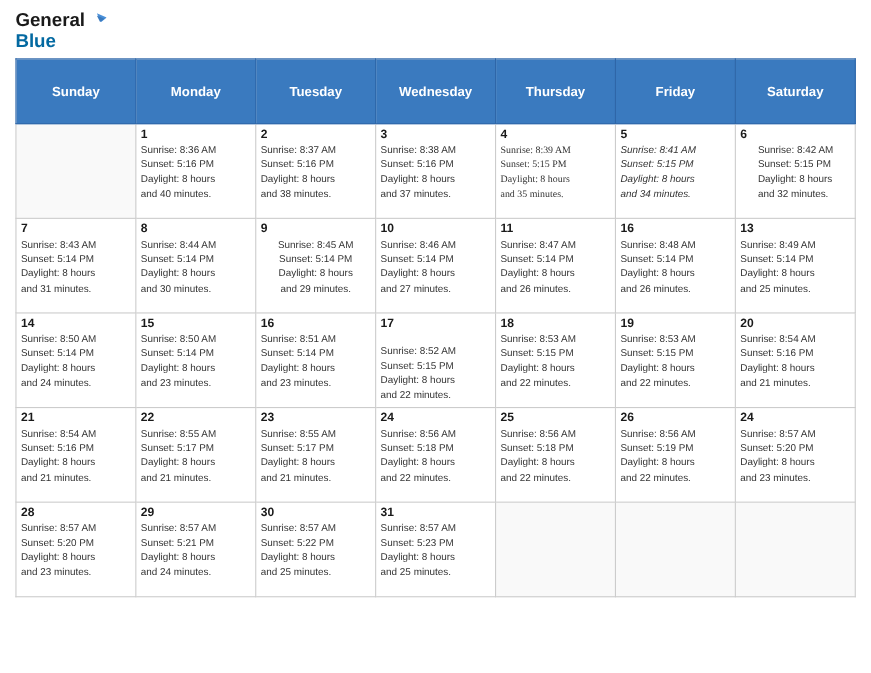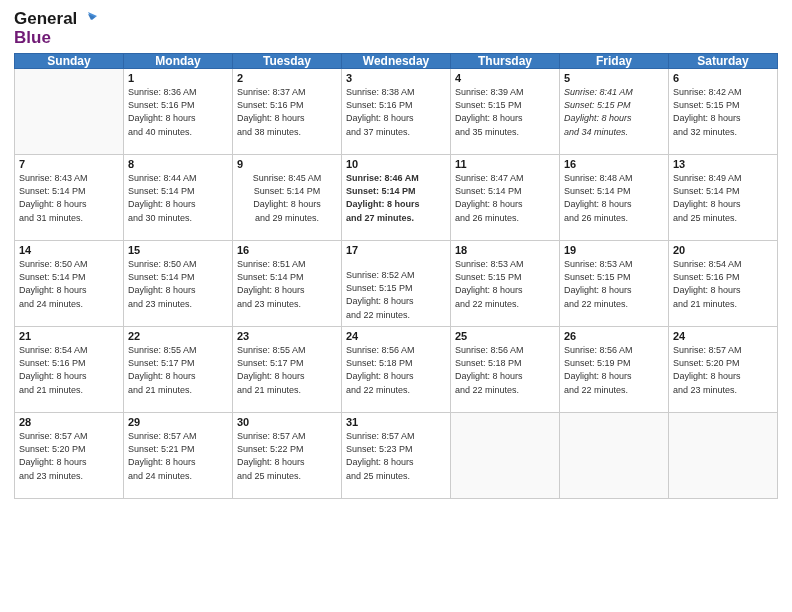--- a/index.html
+++ b/index.html
@@ -94,7 +94,7 @@
           <polygon points="9,4 16,7 12,10" fill="#3a7abf"></polygon>
         </svg>
       </div>
-      <div style="font-size:17px;font-weight:bold;color:#701a75;">Blue</div>
+      <div style="font-size:17px;font-weight:bold;color:#0369a1;">Blue</div>
     </div>
   </div>
     <div class="title-block">

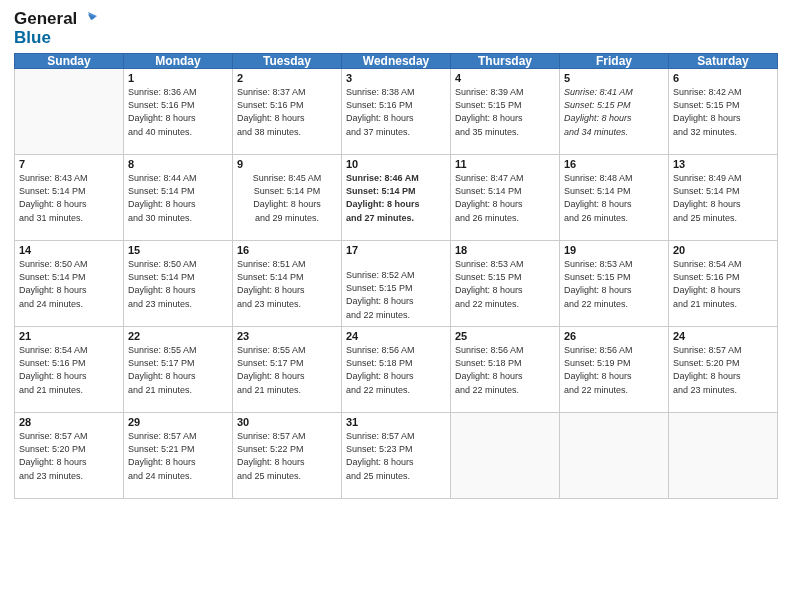--- a/index.html
+++ b/index.html
@@ -51,7 +51,7 @@
       font-size: 12px;
       font-weight: bold;
       text-align: center;
-      padding: 0 2px;
+      padding: 22px 2px;
       border: 1px solid #2e66a8;
     }
     .calendar td {

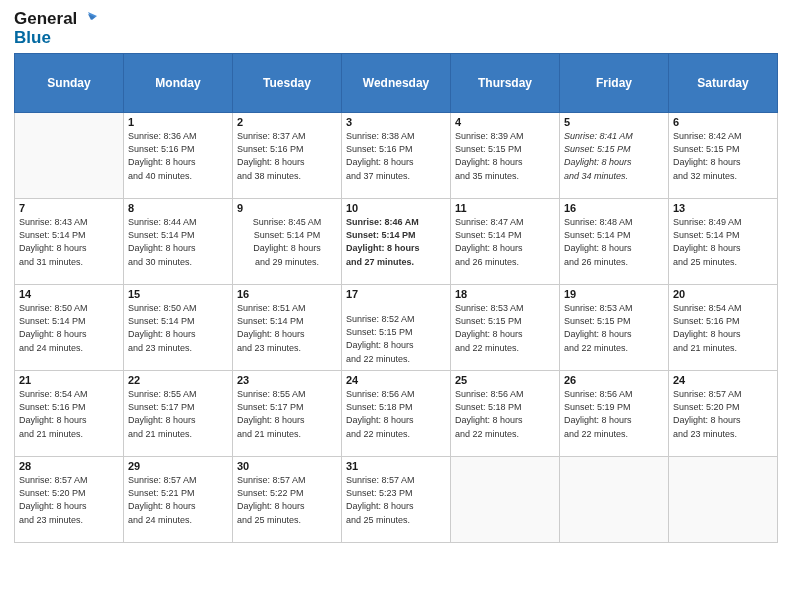--- a/index.html
+++ b/index.html
@@ -141,7 +141,7 @@
           </td>
           <td>
             <span class="day-num">4</span>
-            <div class="day-info" style="white-space: pre-line;">Sunrise: 8:39 AM
+            <div class="day-info" style="white-space: pre-line; font-family: Liberation Serif, serif;">Sunrise: 8:39 AM
 Sunset: 5:15 PM
 Daylight: 8 hours
 and 35 minutes.</div>

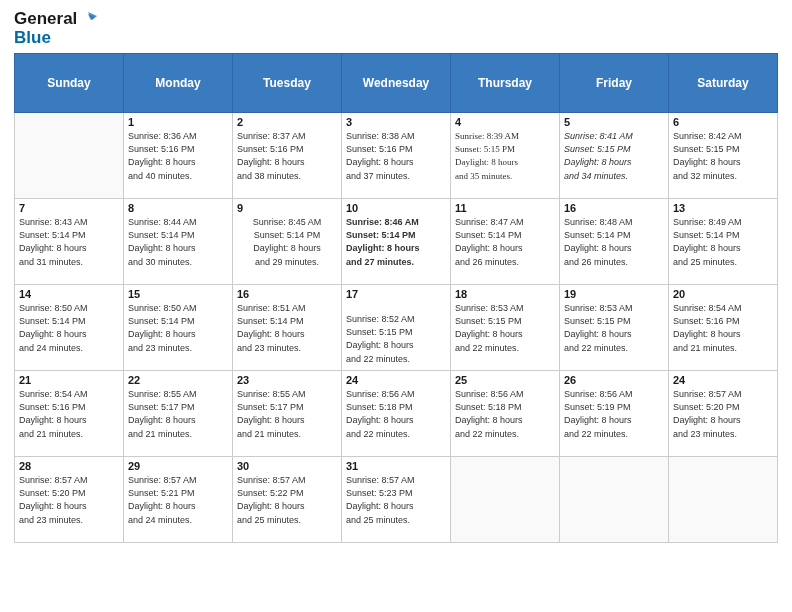--- a/index.html
+++ b/index.html
@@ -155,7 +155,7 @@
           </td>
           <td>
             <span class="day-num">6</span>
-            <div class="day-info" style="white-space: pre-line;">Sunrise: 8:42 AM
+            <div class="day-info" style="white-space: pre-line; margin-left: 16px;">Sunrise: 8:42 AM
 Sunset: 5:15 PM
 Daylight: 8 hours
 and 32 minutes.</div>

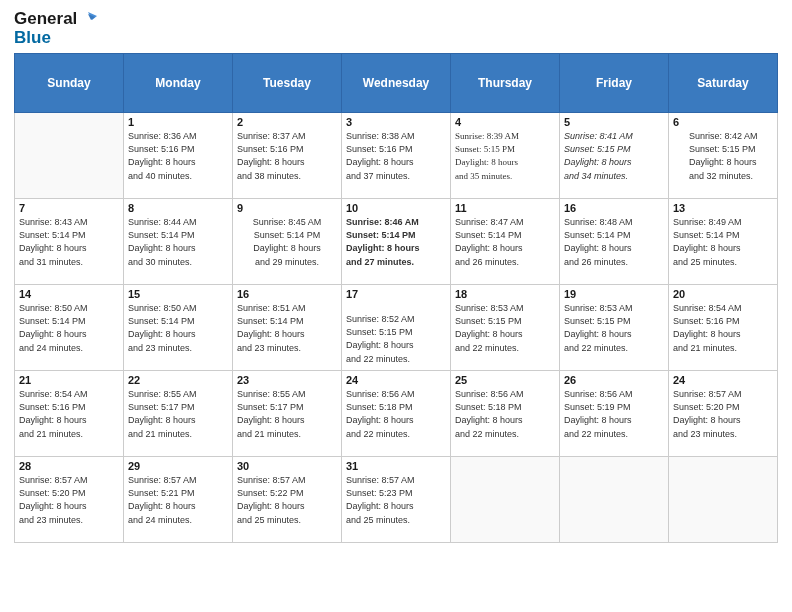--- a/index.html
+++ b/index.html
@@ -185,7 +185,7 @@
           </td>
           <td>
             <span class="day-num">10</span>
-            <div class="day-info" style="white-space: pre-line; font-weight: bold;">Sunrise: 8:46 AM
+            <div class="day-info" style="white-space: pre-line;">Sunrise: 8:46 AM
 Sunset: 5:14 PM
 Daylight: 8 hours
 and 27 minutes.</div>

